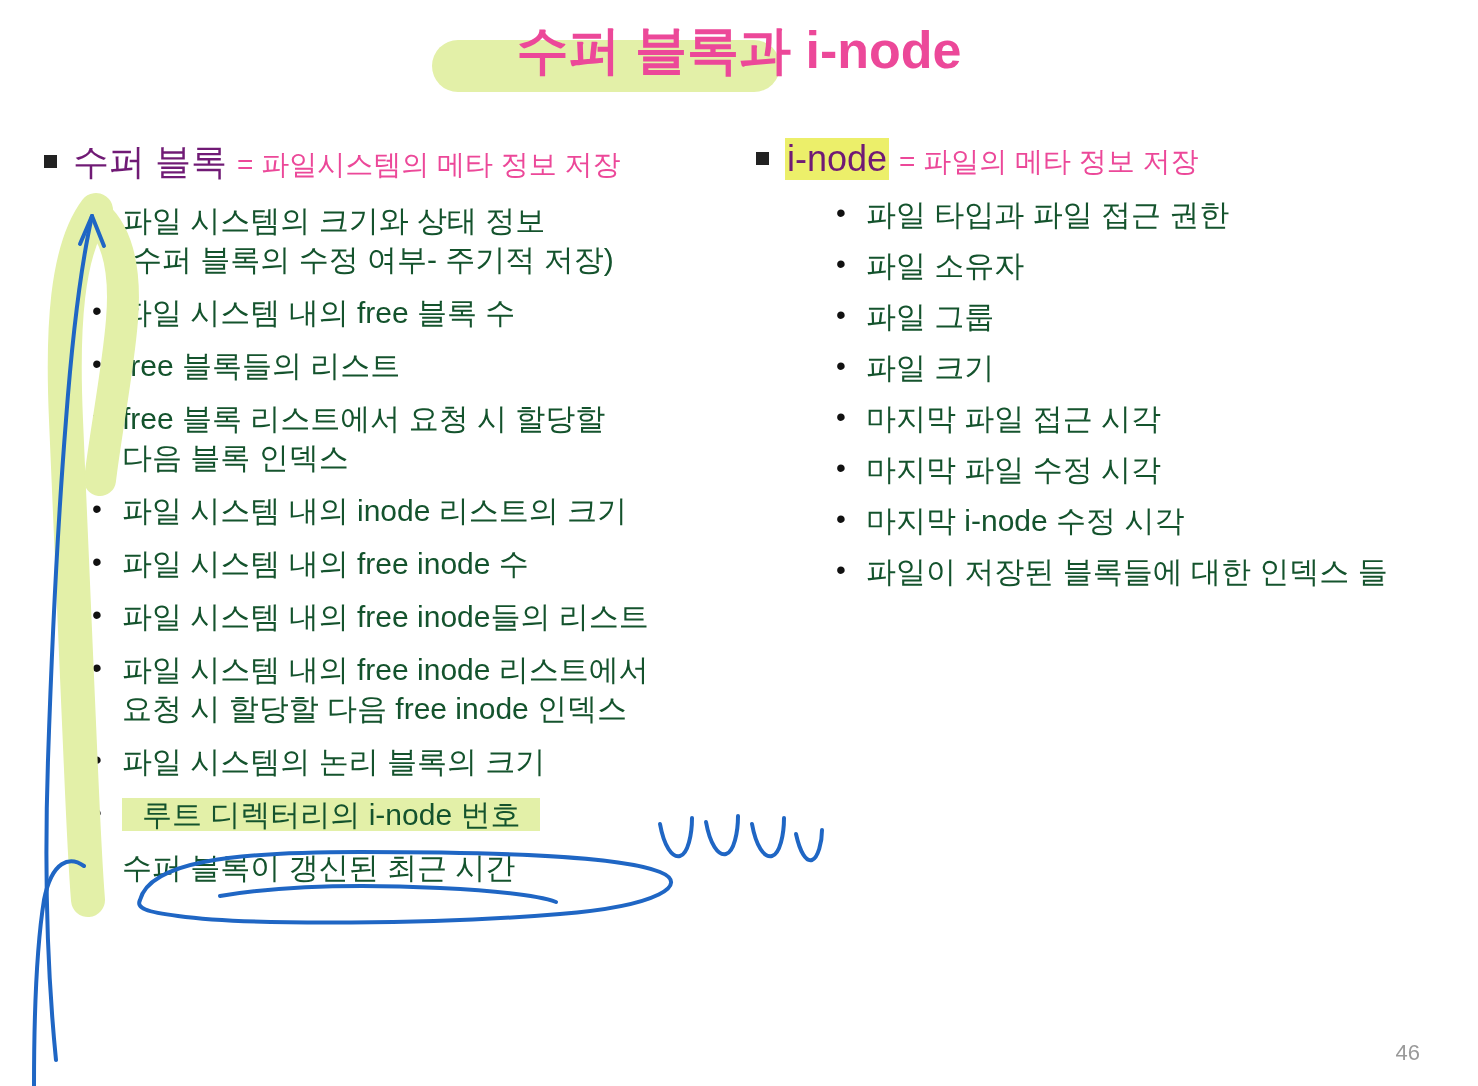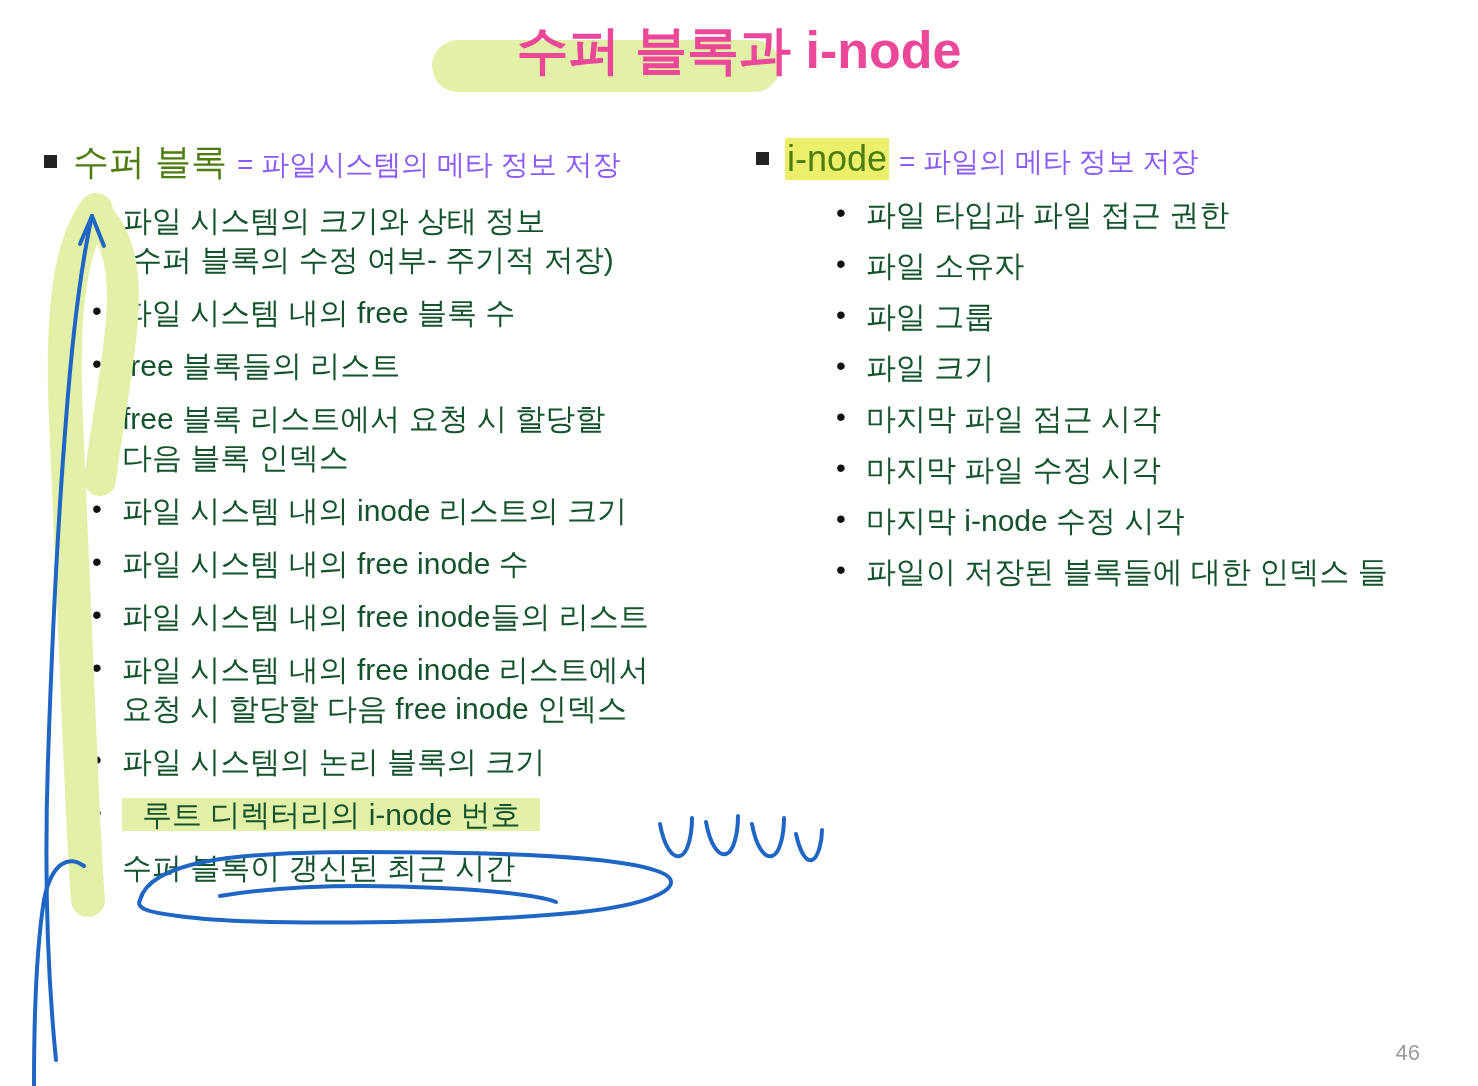--- a/index.html
+++ b/index.html
@@ -67,7 +67,7 @@
   .heading-main {
     font-size: 36px;
     font-weight: 500;
-    color: #4d7c0f;
+    color: #701a75;
   }
   .heading-main.hl {
     background: #ecef6a;

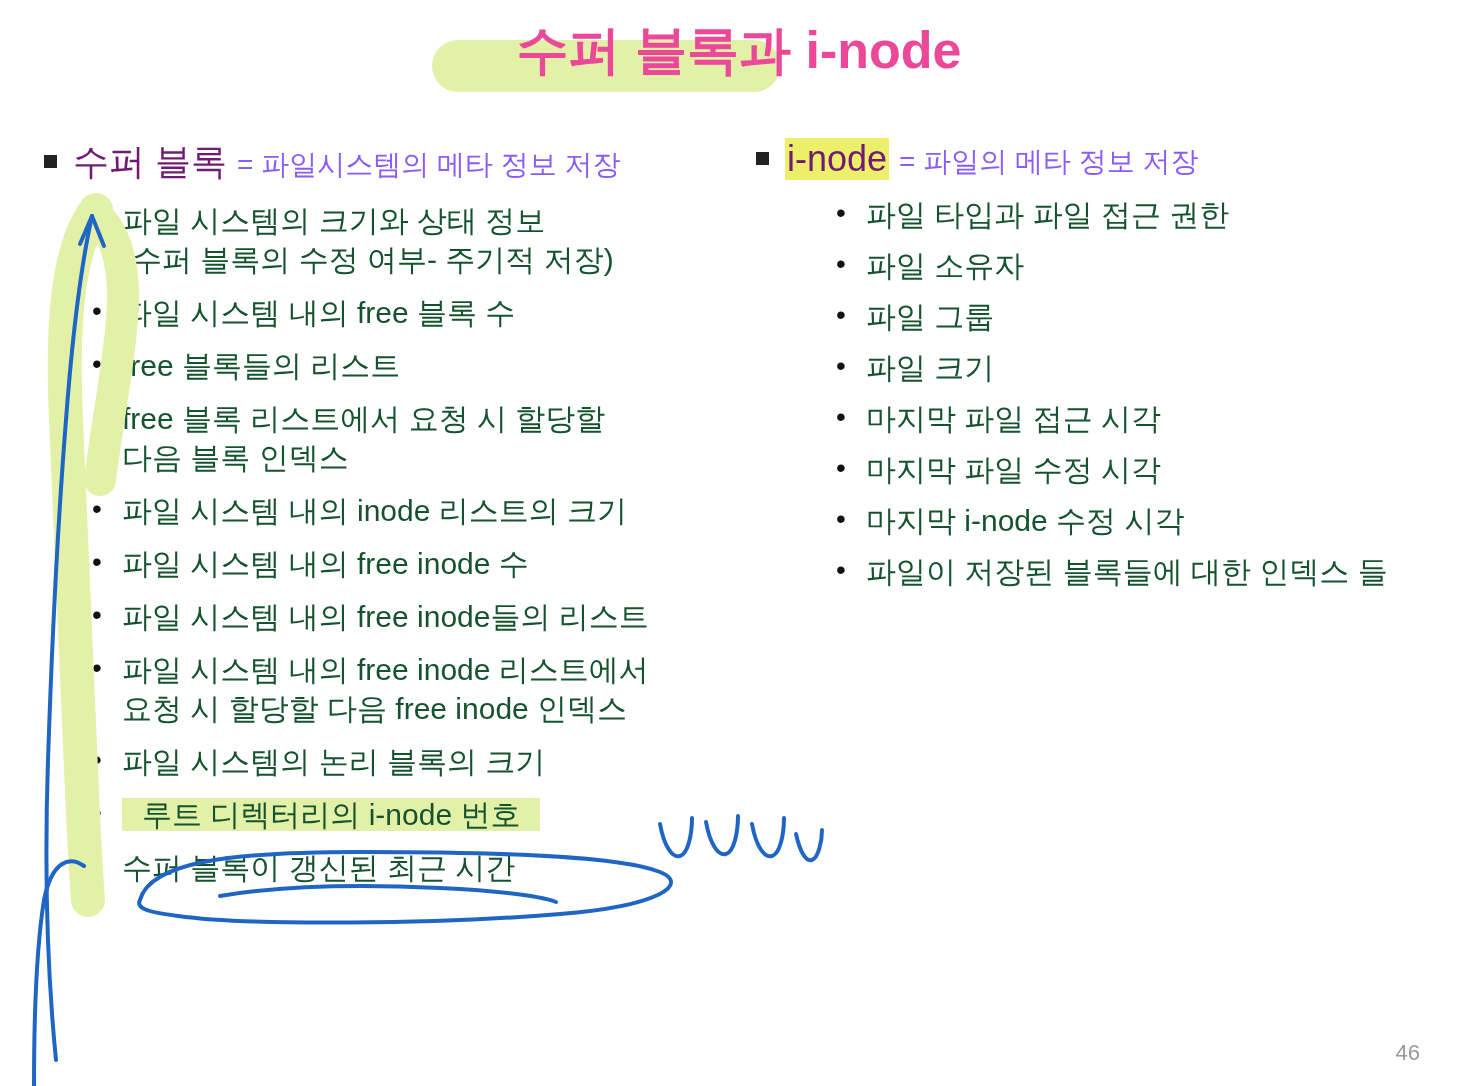--- a/index.html
+++ b/index.html
@@ -75,7 +75,7 @@
   }
   .heading-sub {
     font-size: 28px;
-    color: #8b5cf6;
+    color: #ec4899;
   }
 
   ul.bullets {

